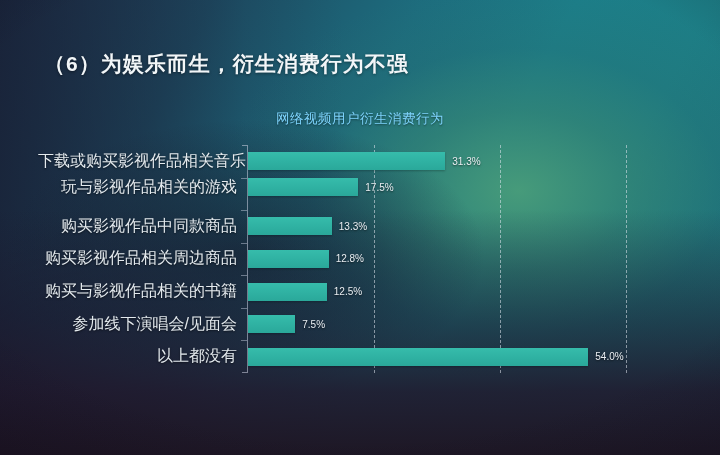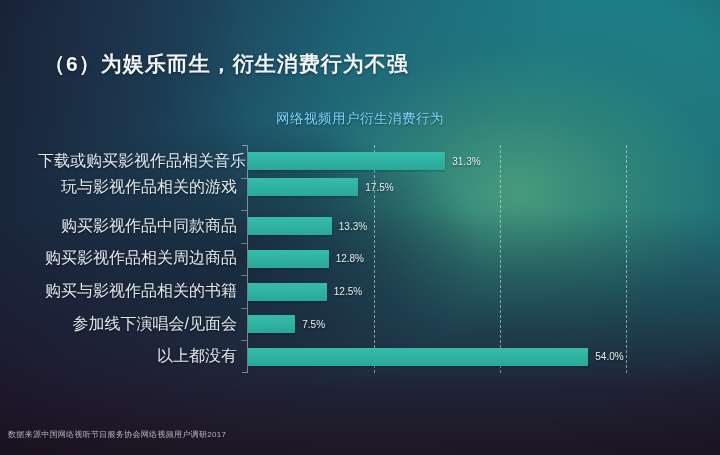--- a/index.html
+++ b/index.html
@@ -270,7 +270,6 @@
       </div>
   </div>
 
-  <div class="footer">数据来源中国网络视听节目服务协会网络视频用户调研2017</div>
 
 </div>
 

